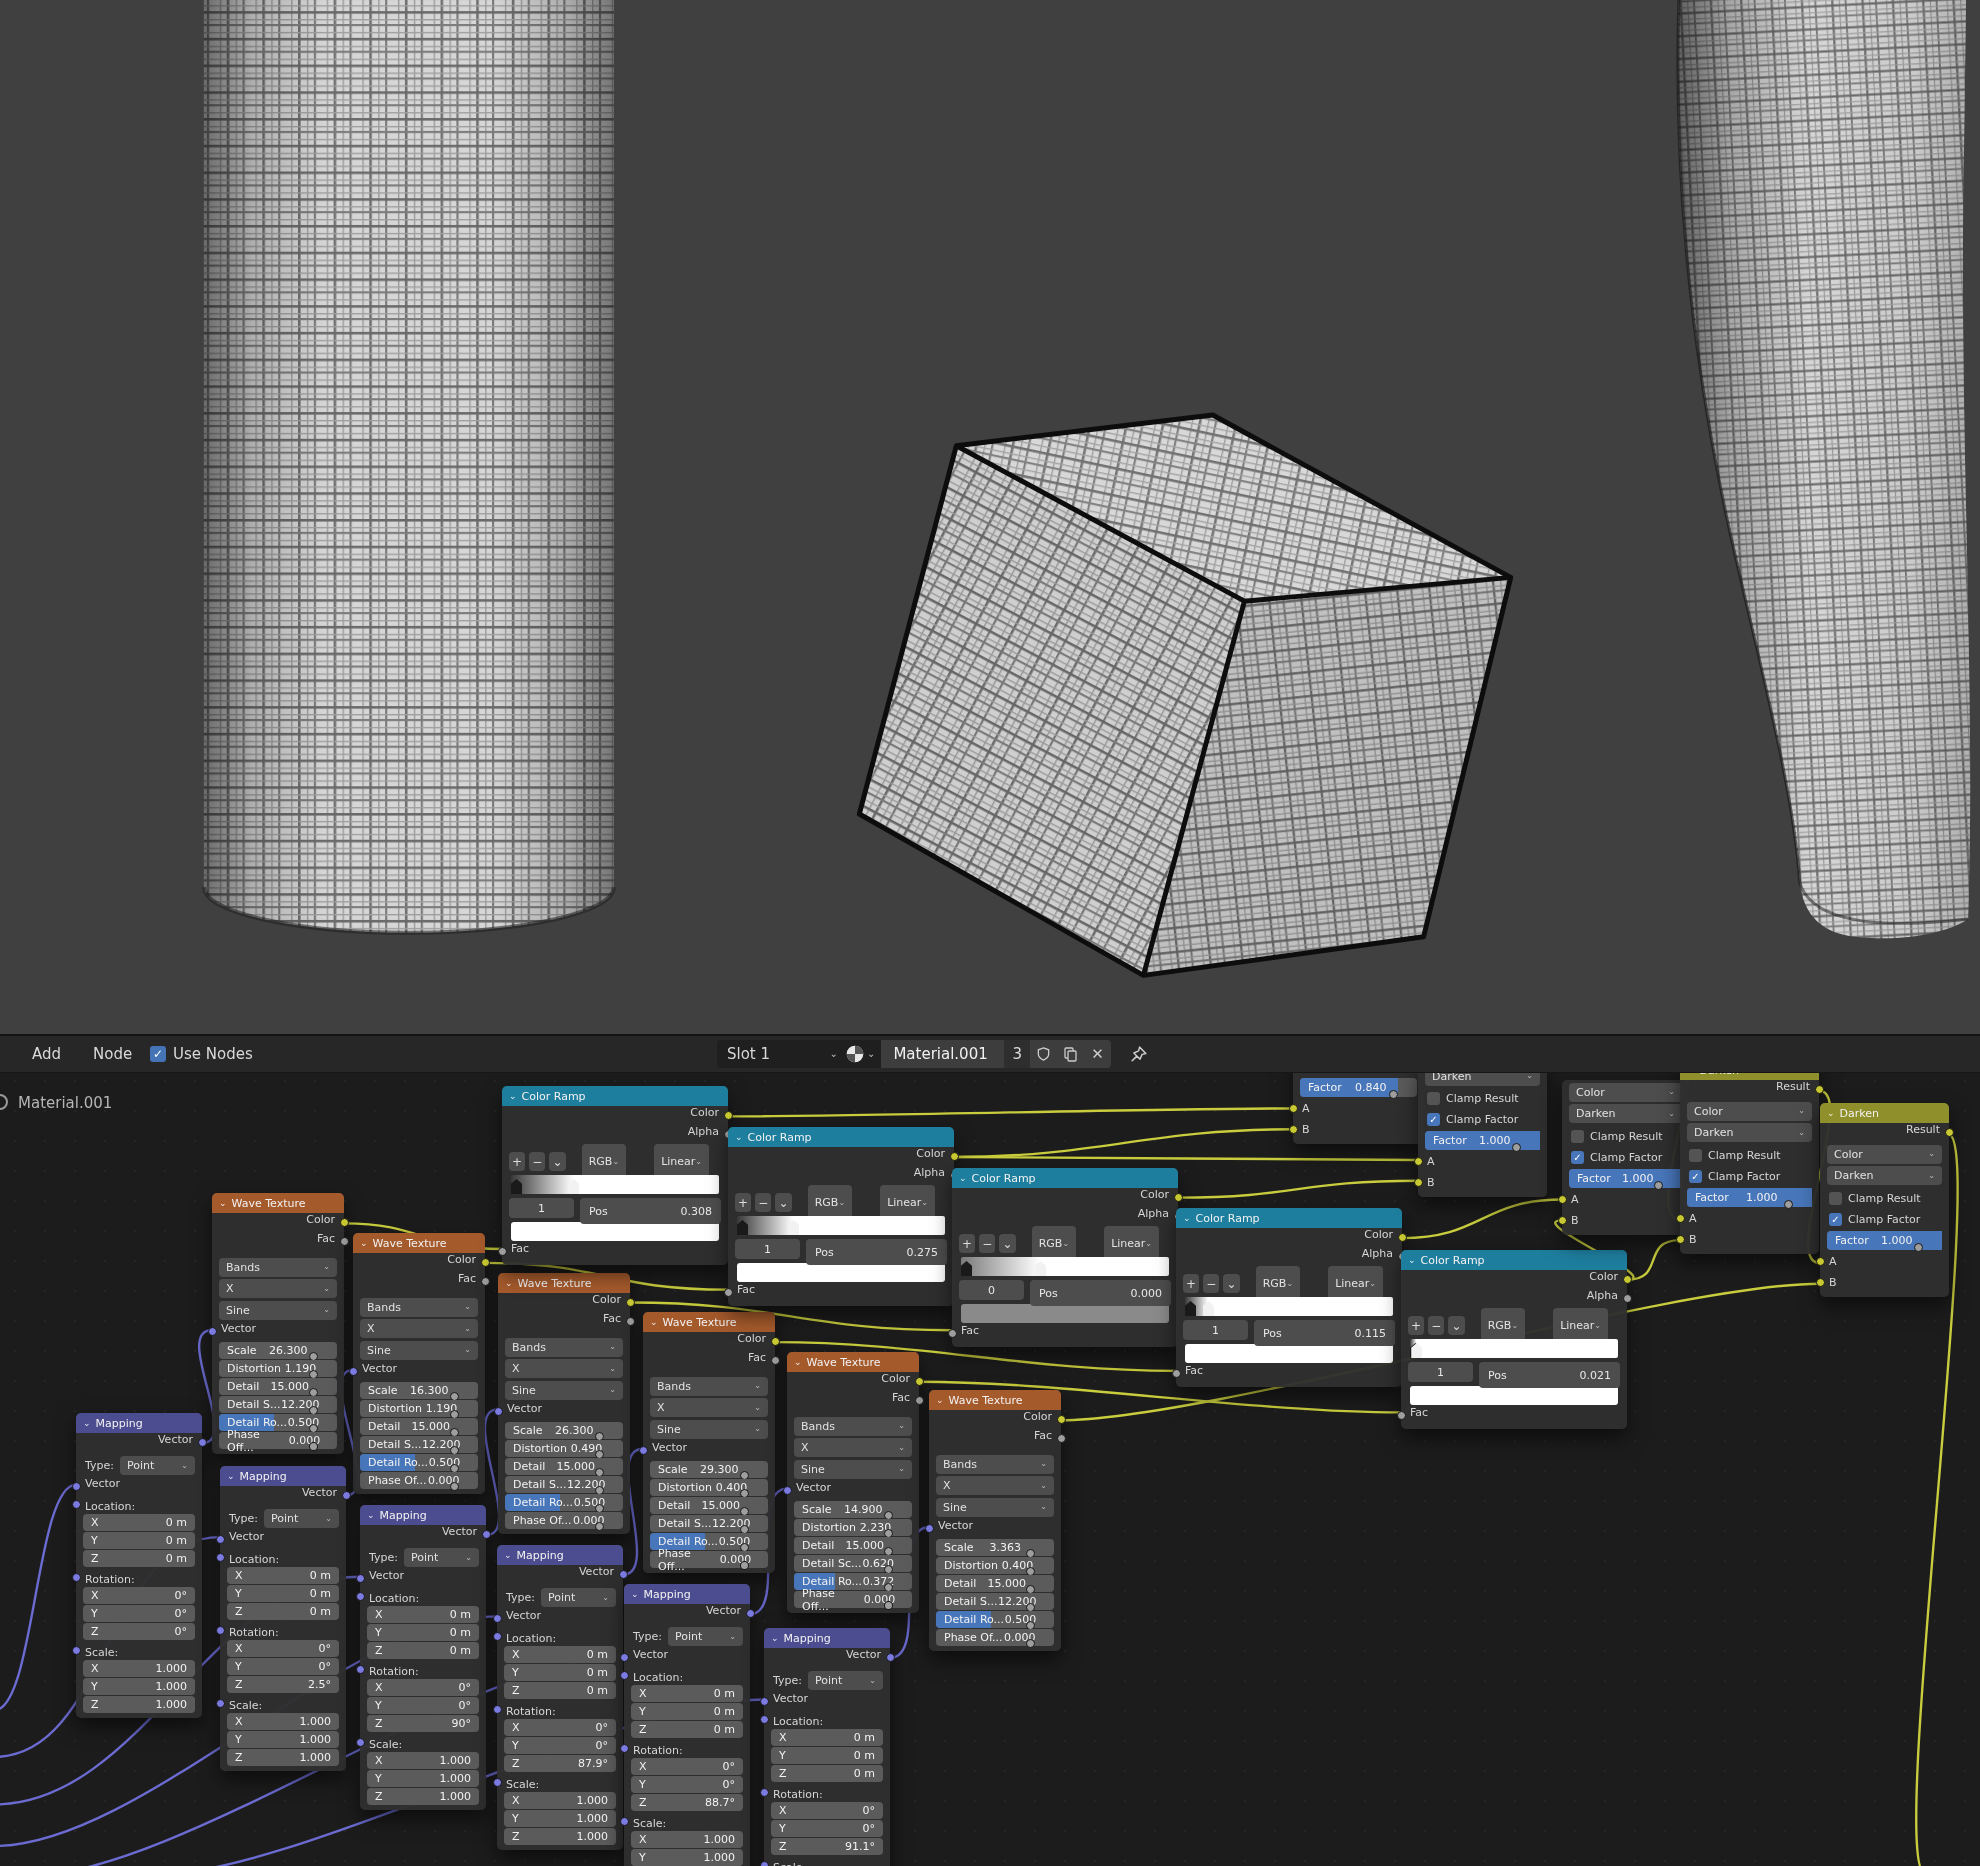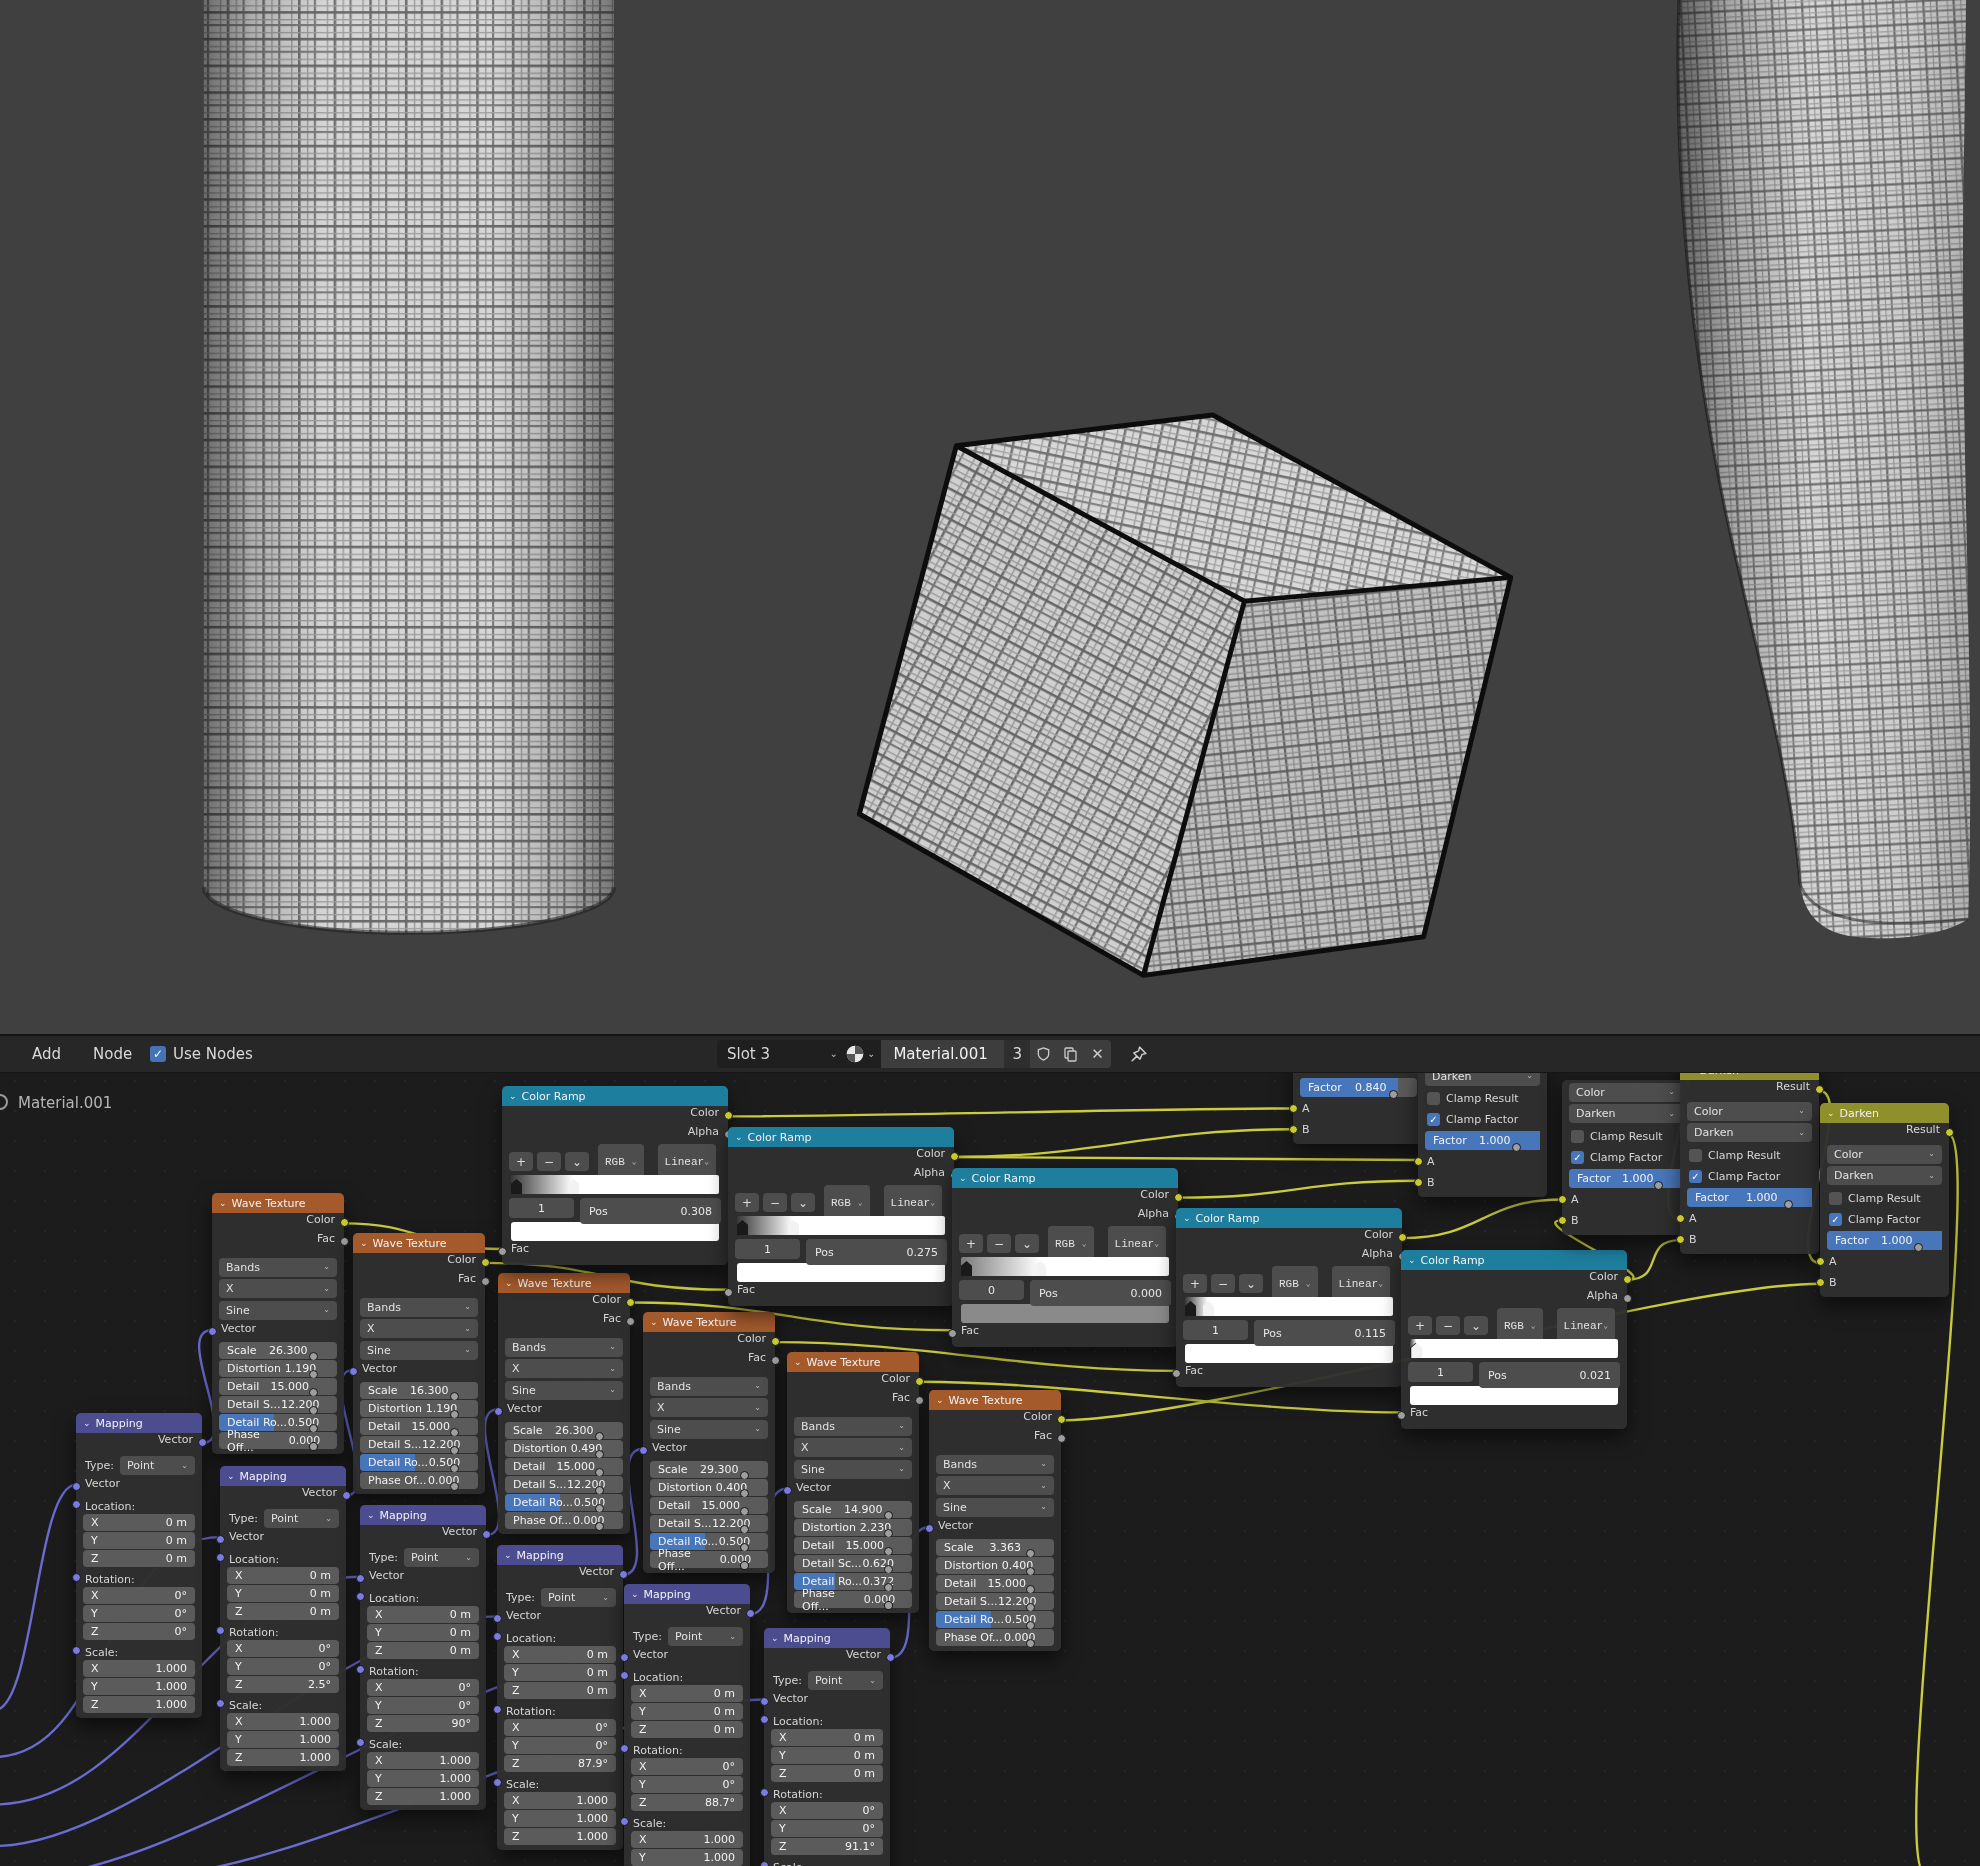--- a/index.html
+++ b/index.html
@@ -1337,7 +1337,7 @@
         <span>Use Nodes</span>
       </span>
       <div class="chip" id="slotchip">
-        <span>Slot 3</span>
+        <span>Slot 1</span>
         <span class="chev" style="font-size:10px">⌄</span>
       </div>
       <div id="matgroup">

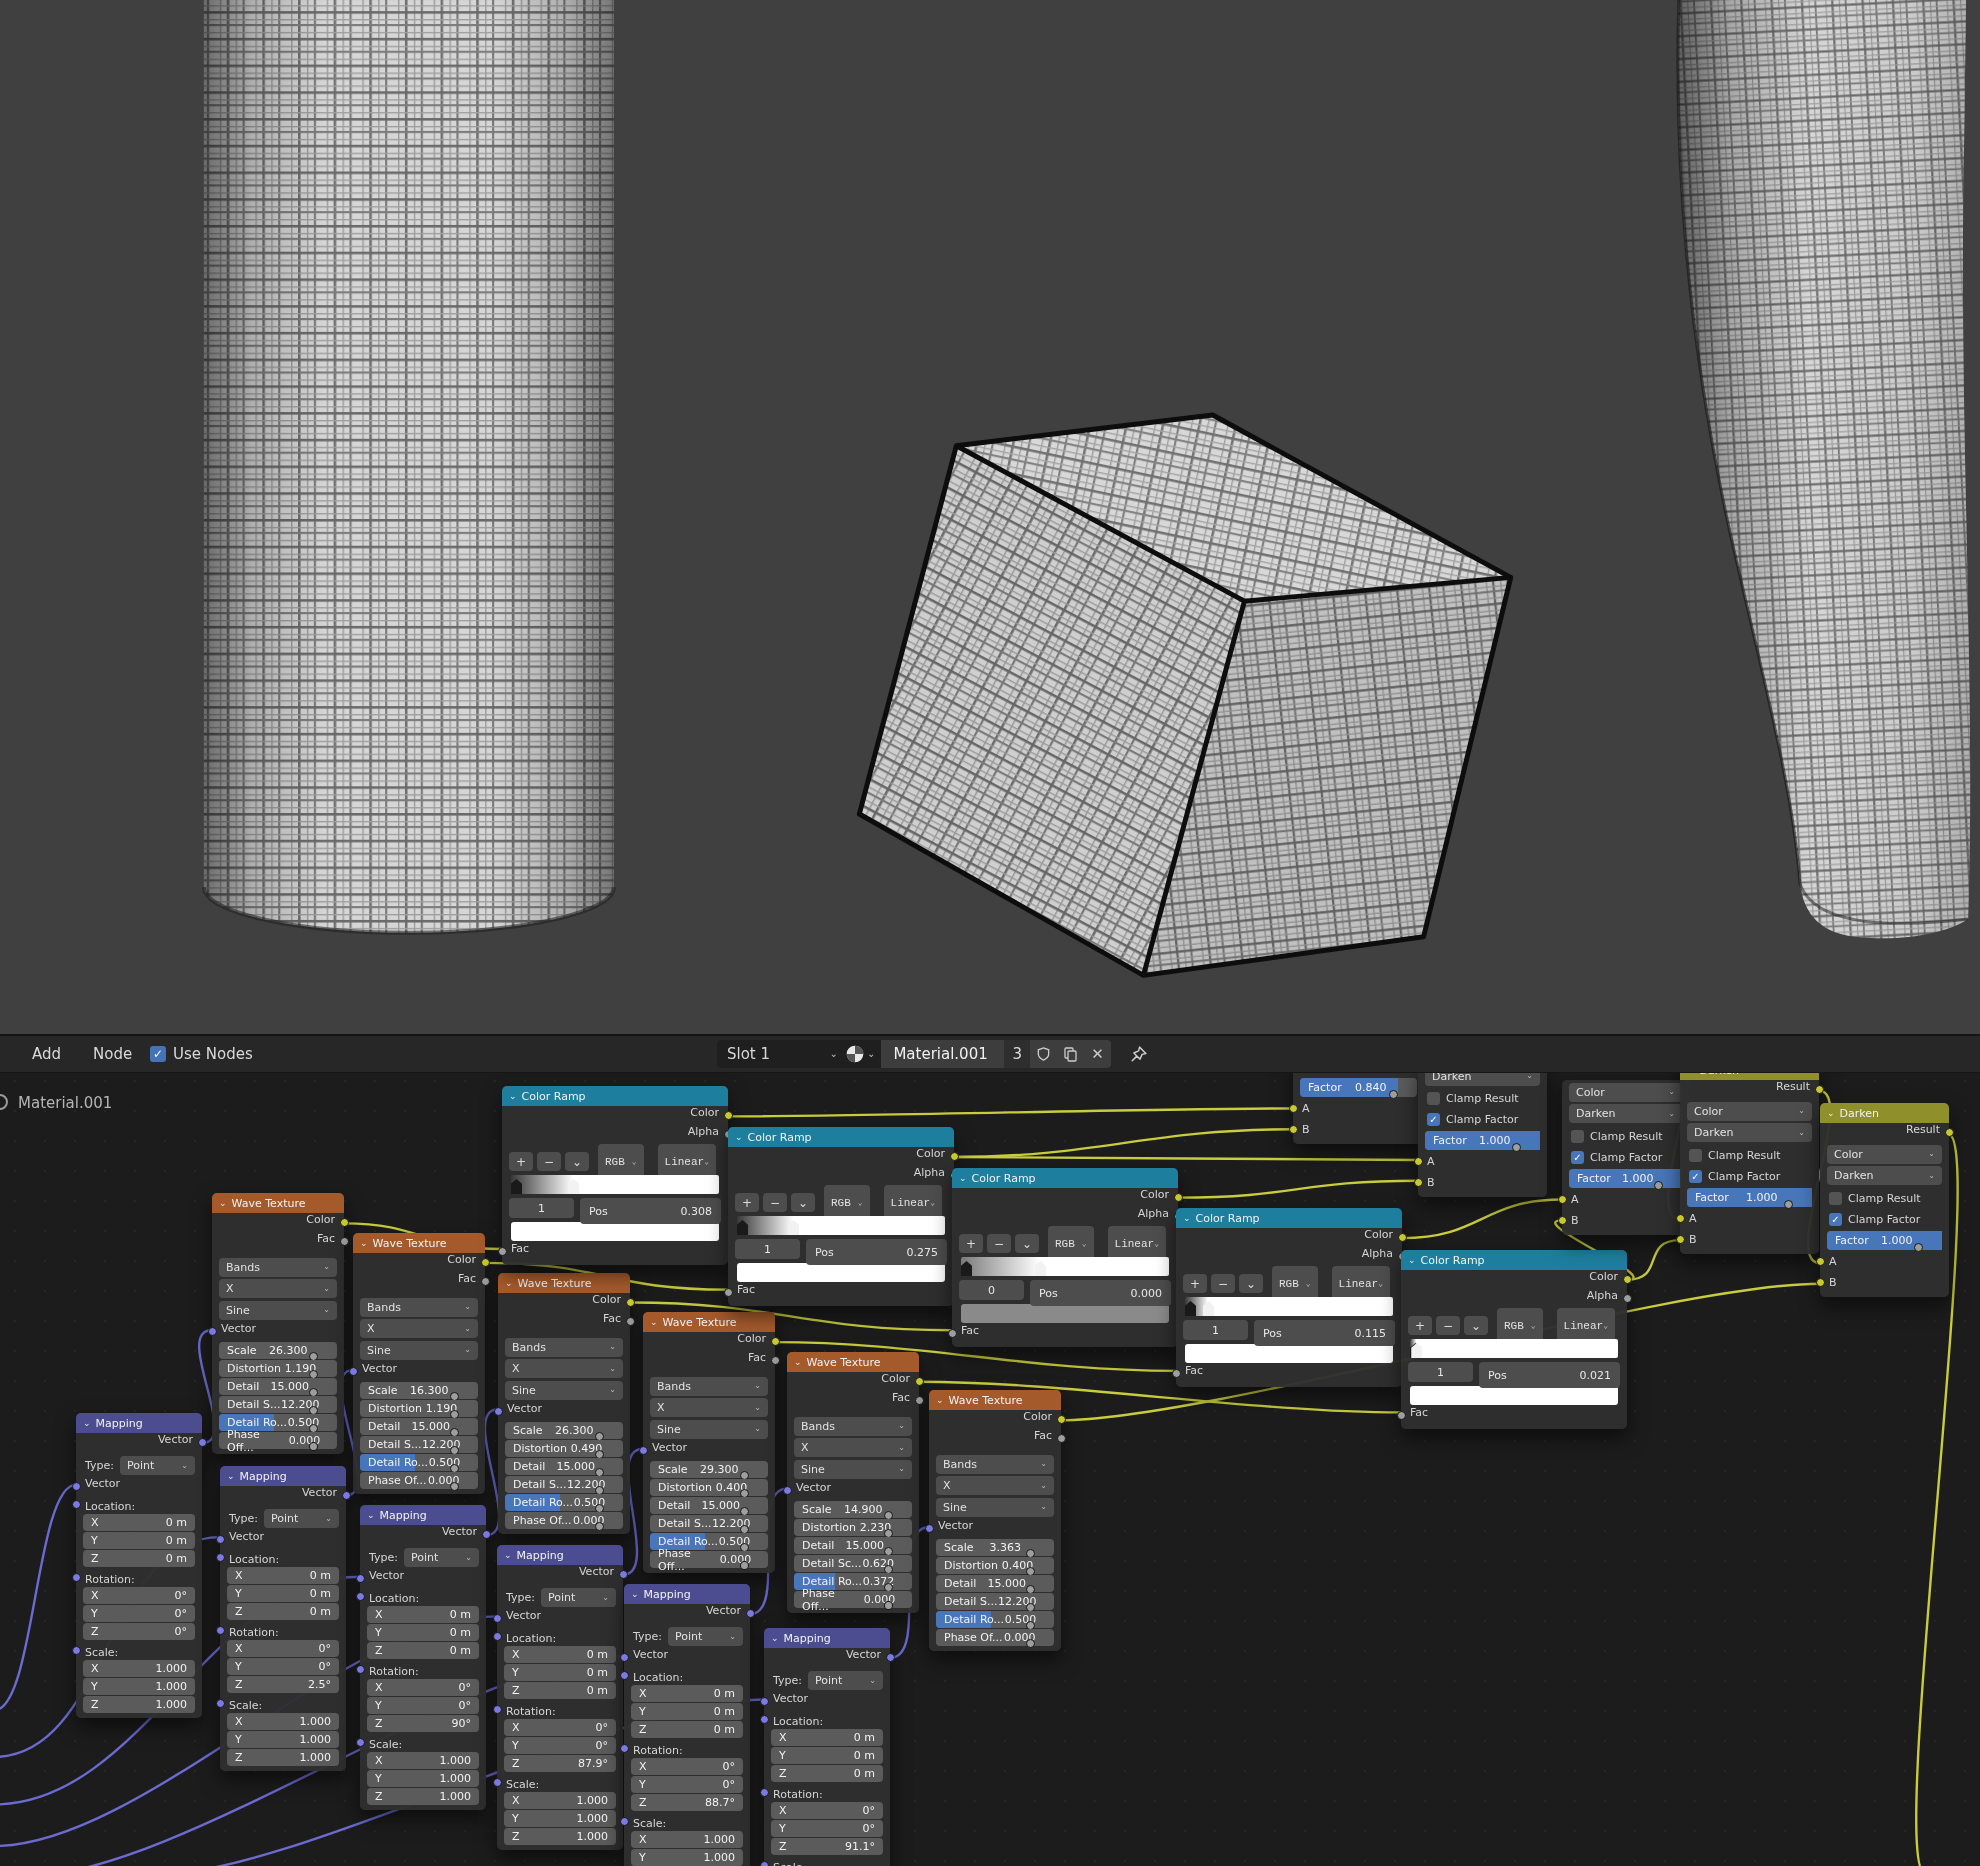--- a/index.html
+++ b/index.html
@@ -55,7 +55,7 @@
   
   .toolrow{display:flex;align-items:center;gap:4px;margin:7px 7px 0 7px;height:21px;}
   .tbtn{width:24px;height:19px;background:#4d4d4d;border-radius:4px;color:#ddd;display:flex;align-items:center;justify-content:center;font-size:12px;}
-  .toolrow .dd{flex:1;margin:5px;height:36px;font-family:Liberation Mono, monospace;}
+  .toolrow .dd{flex:1;margin:12px;height:36px;}
   .grad{position:relative;height:19px;margin:3px 9px 0 9px;border-radius:2px;}
   .stop{position:absolute;top:4px;width:11px;height:15px;clip-path:polygon(50% 0,100% 32%,100% 100%,0 100%,0 32%);}
   .valrow{display:flex;gap:6px;margin:4px 7px 0 7px;height:20px;}

